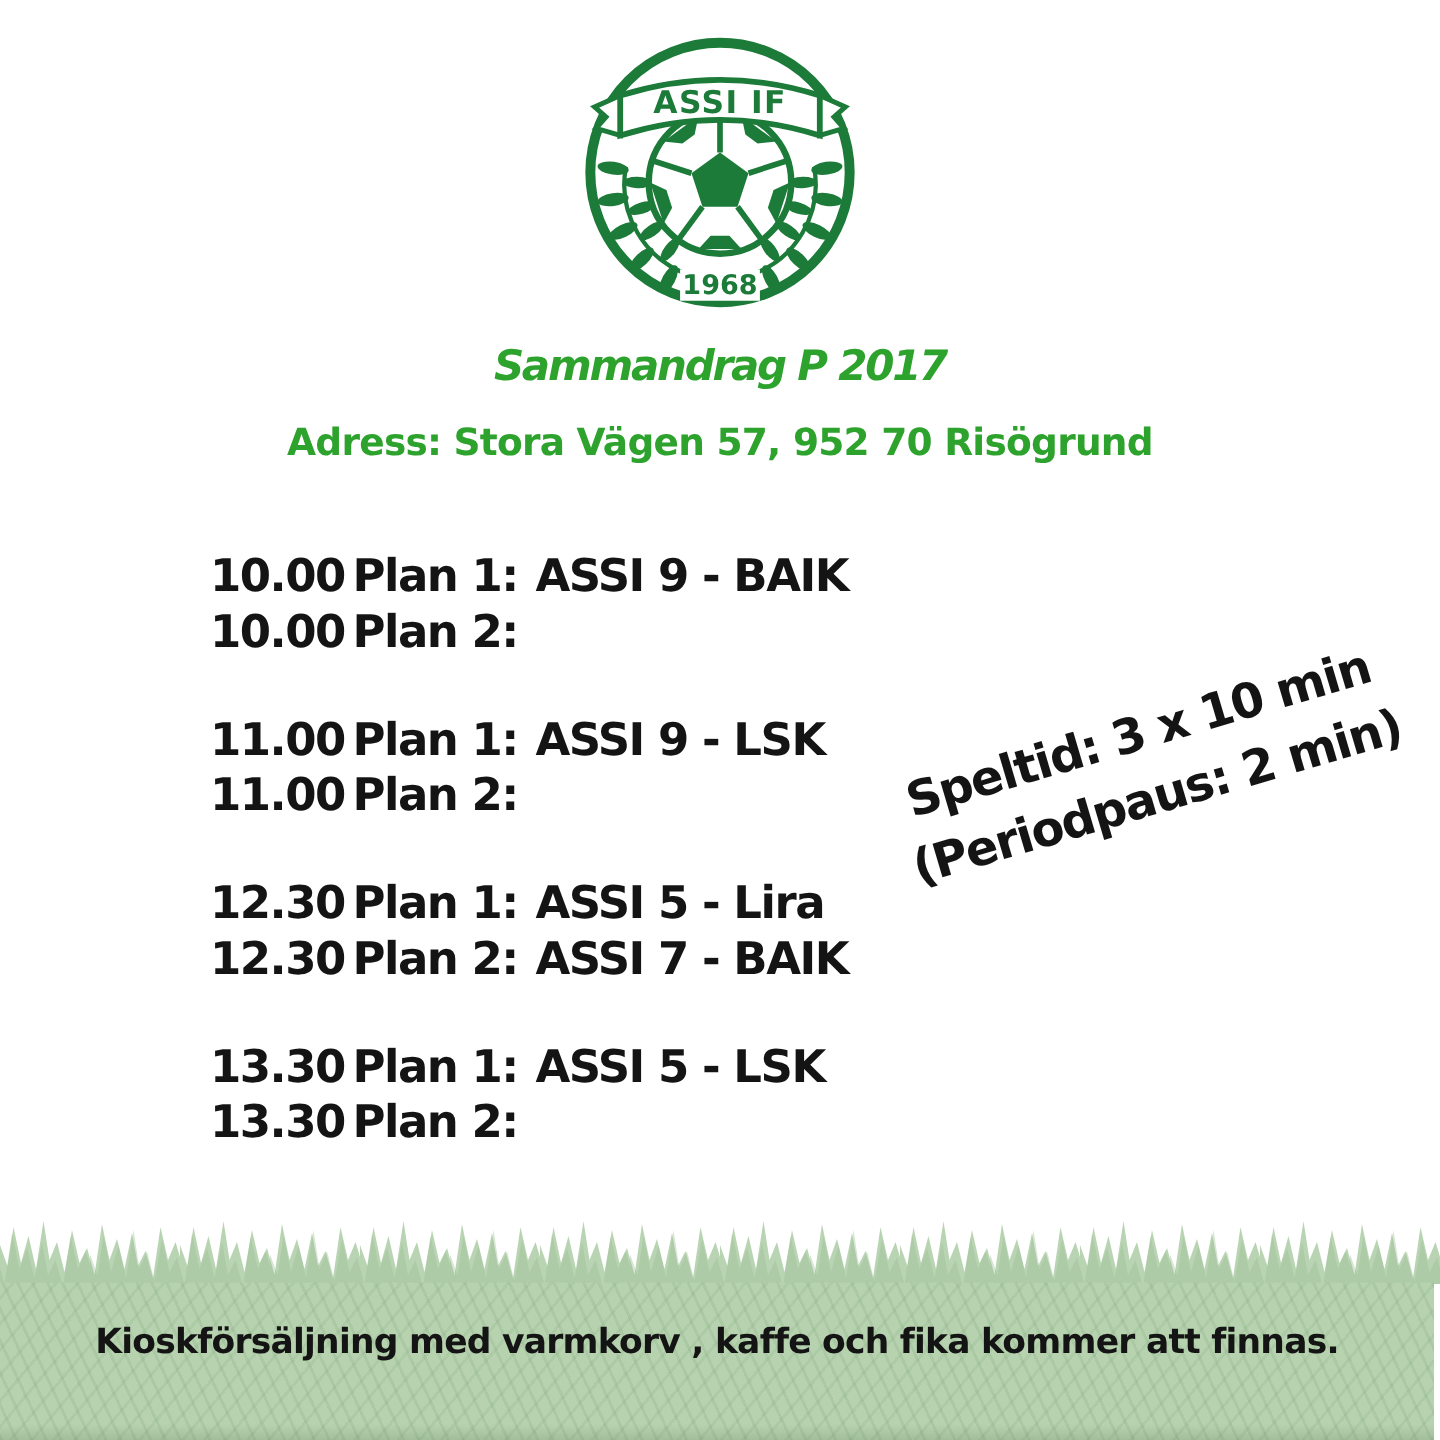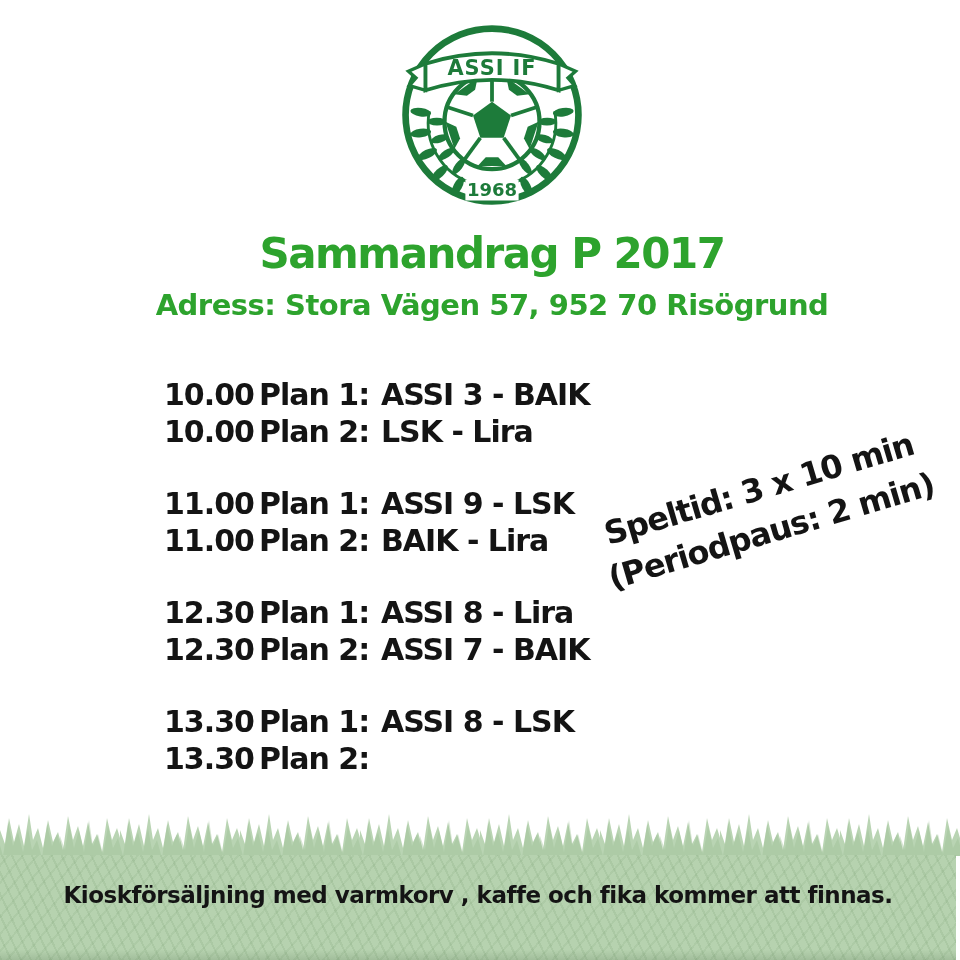--- a/index.html
+++ b/index.html
@@ -11,7 +11,7 @@
     color:var(--text-black, #141414);
     overflow:hidden;
   }
-  .poster { position:absolute; inset:0;padding-left:24px; }
+  .poster { position:absolute; inset:0; }
 
   
   .logo-wrap { width:190px; margin:20px auto 0; }

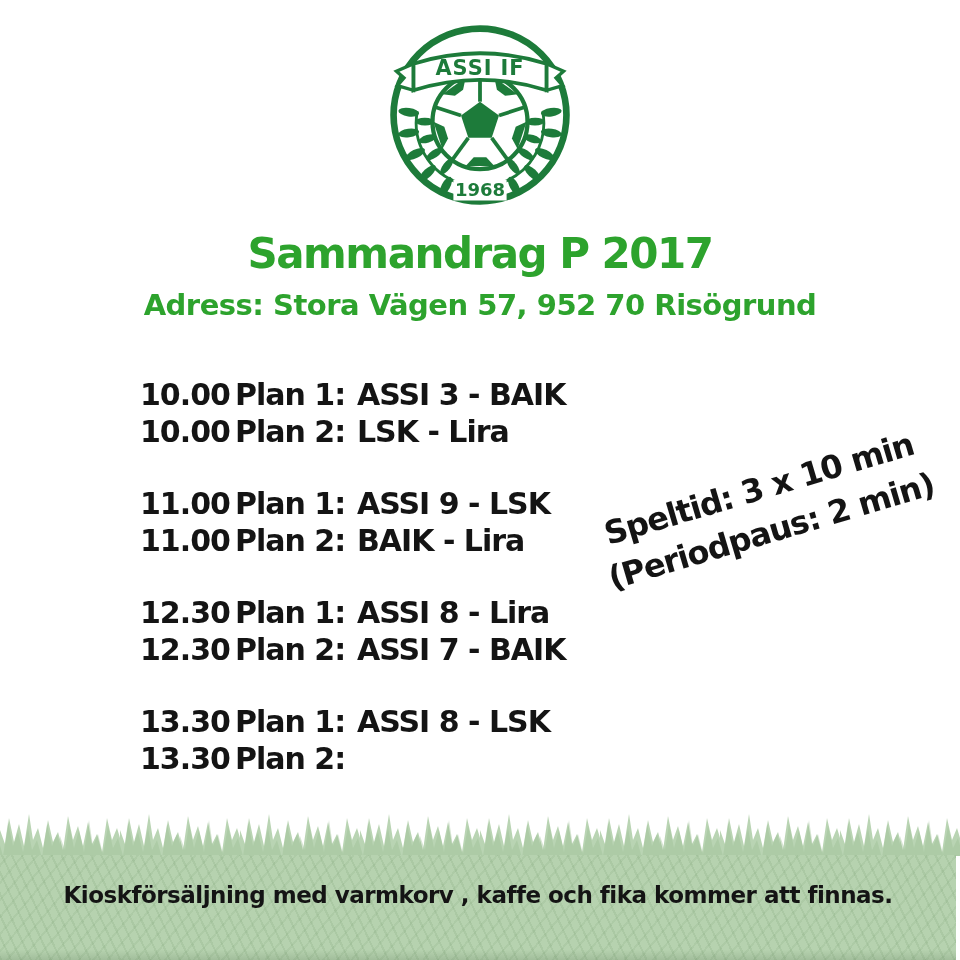--- a/index.html
+++ b/index.html
@@ -23,7 +23,7 @@
 
   
   .heading { text-align:center; color:var(--green-text,#2da32d); font-weight:bold; }
-  .title   { margin-top:20px; font-size:42px; line-height:40px; letter-spacing:-1.5px; }
+  .title   { margin-top:10px; font-size:28px; line-height:40px; letter-spacing:-1.5px;font-style:italic; }
   .date    { font-size:37px; line-height:44px; letter-spacing:-1px; }
   .address { margin-top:16px; font-size:29px; line-height:30px; letter-spacing:-0.5px; }
 

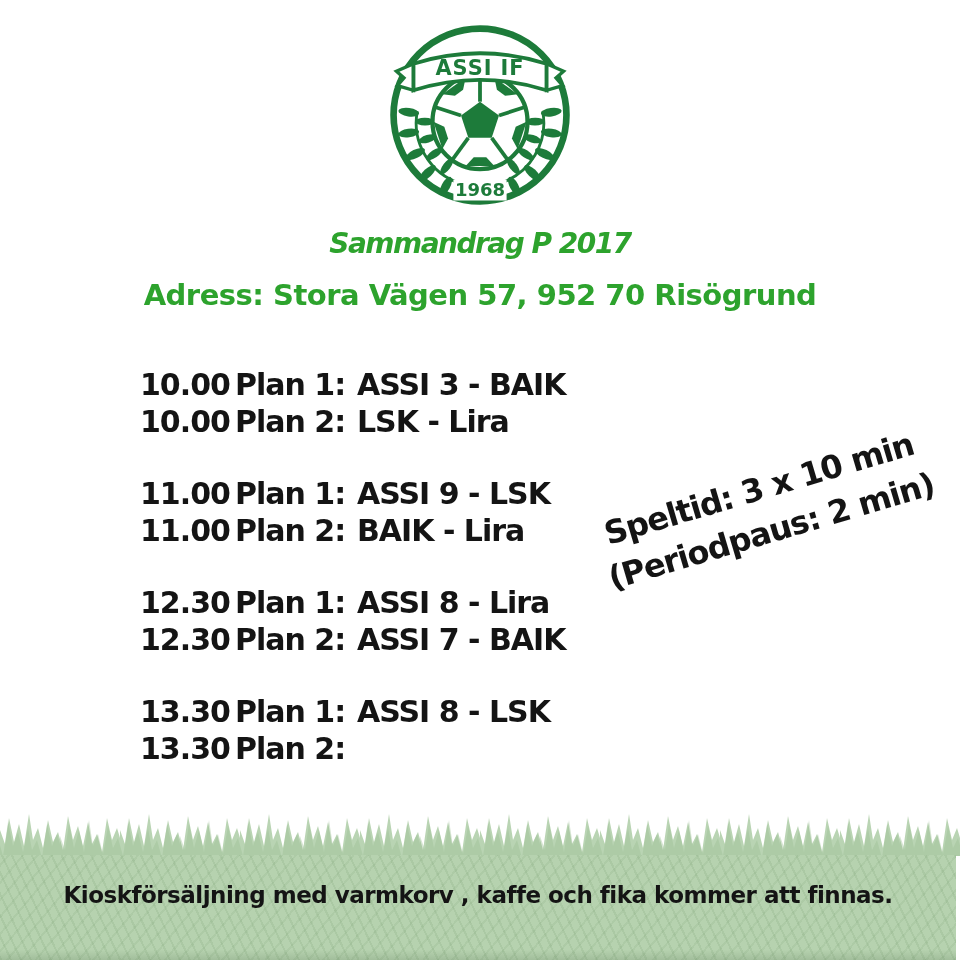--- a/index.html
+++ b/index.html
@@ -25,7 +25,7 @@
   .heading { text-align:center; color:var(--green-text,#2da32d); font-weight:bold; }
   .title   { margin-top:10px; font-size:28px; line-height:40px; letter-spacing:-1.5px;font-style:italic; }
   .date    { font-size:37px; line-height:44px; letter-spacing:-1px; }
-  .address { margin-top:16px; font-size:29px; line-height:30px; letter-spacing:-0.5px; }
+  .address { margin-top:16px; font-size:25px; line-height:30px; letter-spacing:-0.5px; }
 
   
   .schedule { margin:56px 0 0 140px; font-weight:bold; font-size:30px; letter-spacing:-1px; }

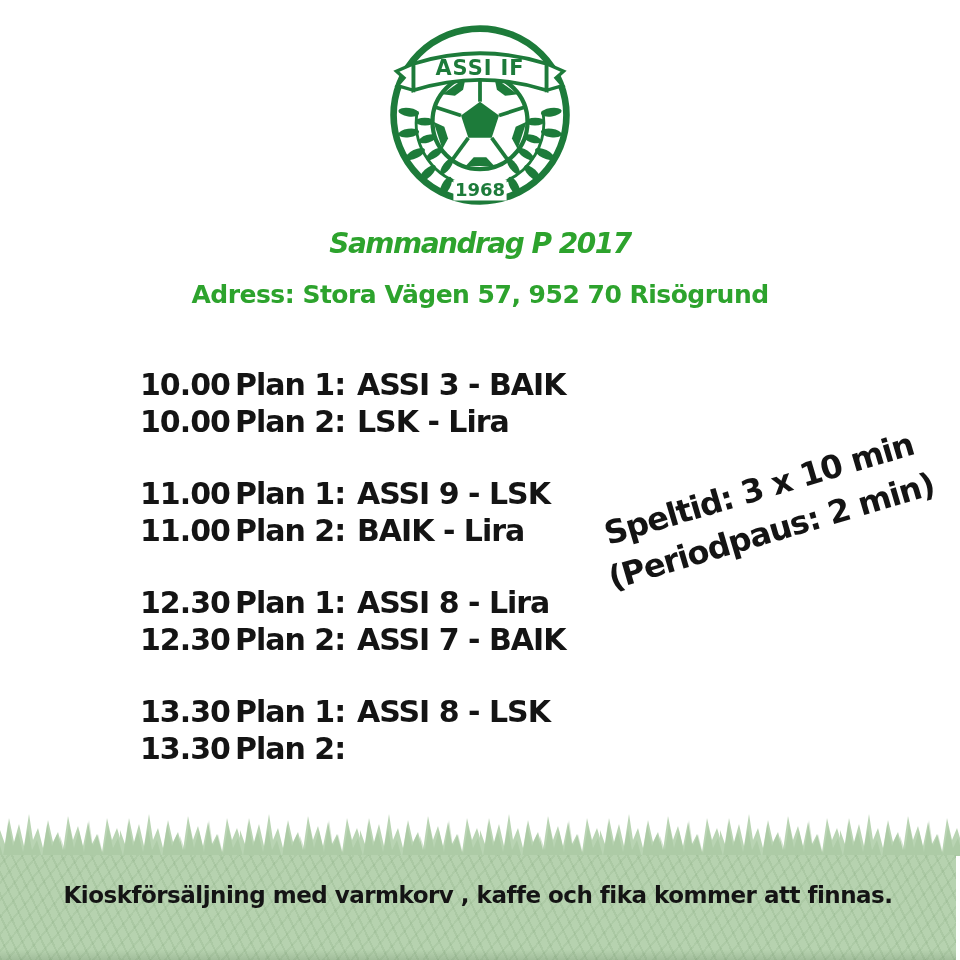--- a/index.html
+++ b/index.html
@@ -128,7 +128,7 @@
       <div class="schedule-row">
         <span>10.00</span>
         <span>Plan 1:</span>
-        <span>ASSI 3 - BAIK</span>
+        <span>ASSI 9 - BAIK</span>
       </div>
       <div class="schedule-row">
         <span>10.00</span>

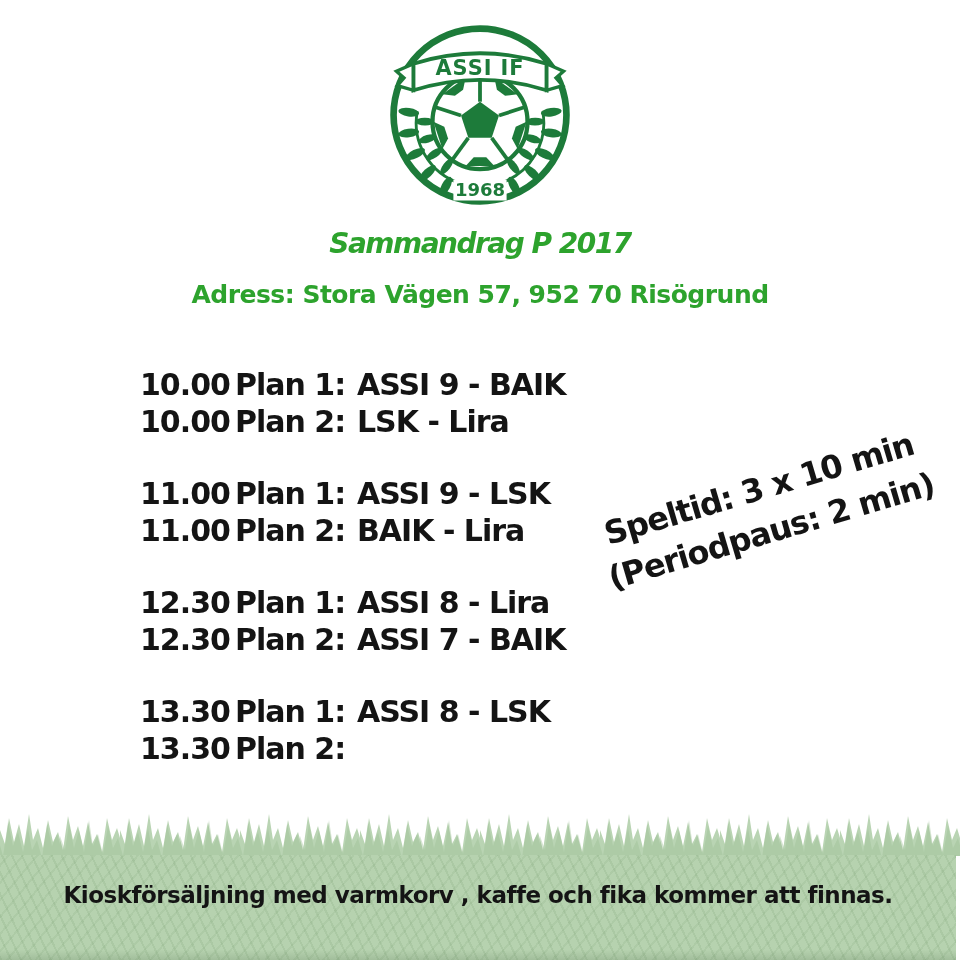--- a/index.html
+++ b/index.html
@@ -133,7 +133,6 @@
       <div class="schedule-row">
         <span>10.00</span>
         <span>Plan 2:</span>
-        <span>LSK - Lira</span>
       </div>
     </div>
     <div class="schedule-group">

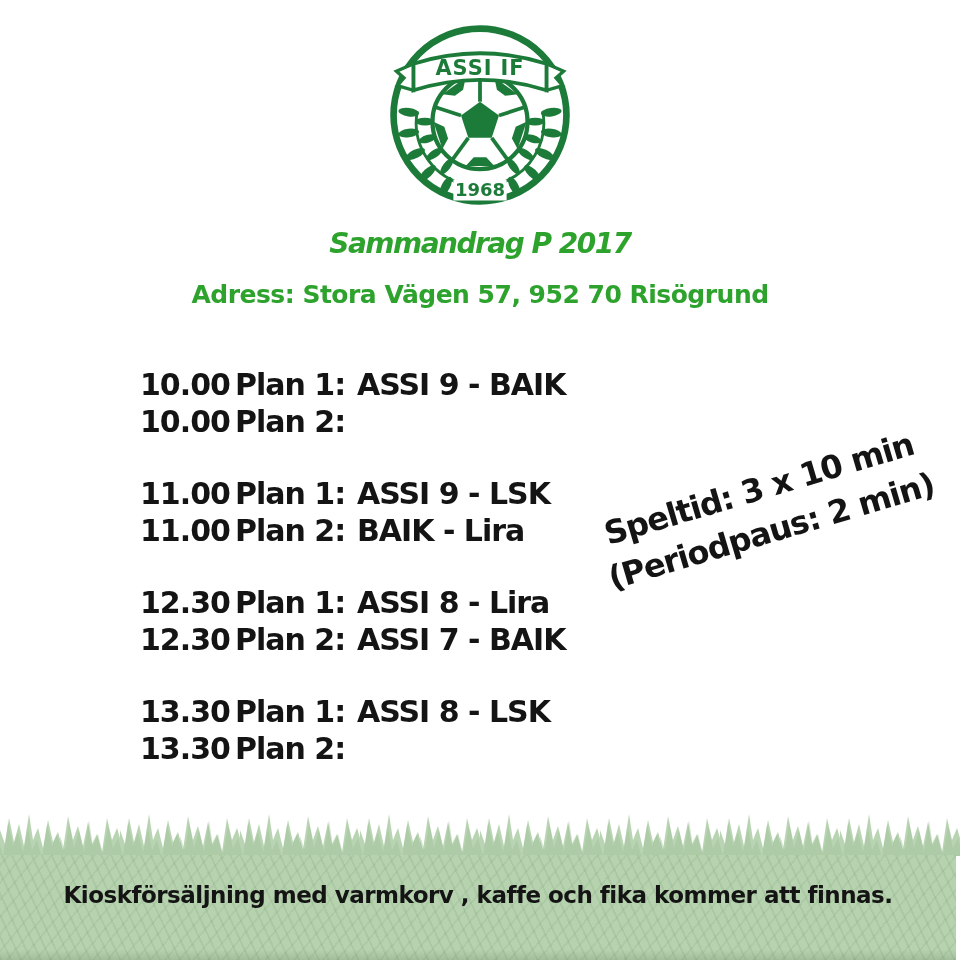--- a/index.html
+++ b/index.html
@@ -144,7 +144,6 @@
       <div class="schedule-row">
         <span>11.00</span>
         <span>Plan 2:</span>
-        <span>BAIK - Lira</span>
       </div>
     </div>
     <div class="schedule-group">

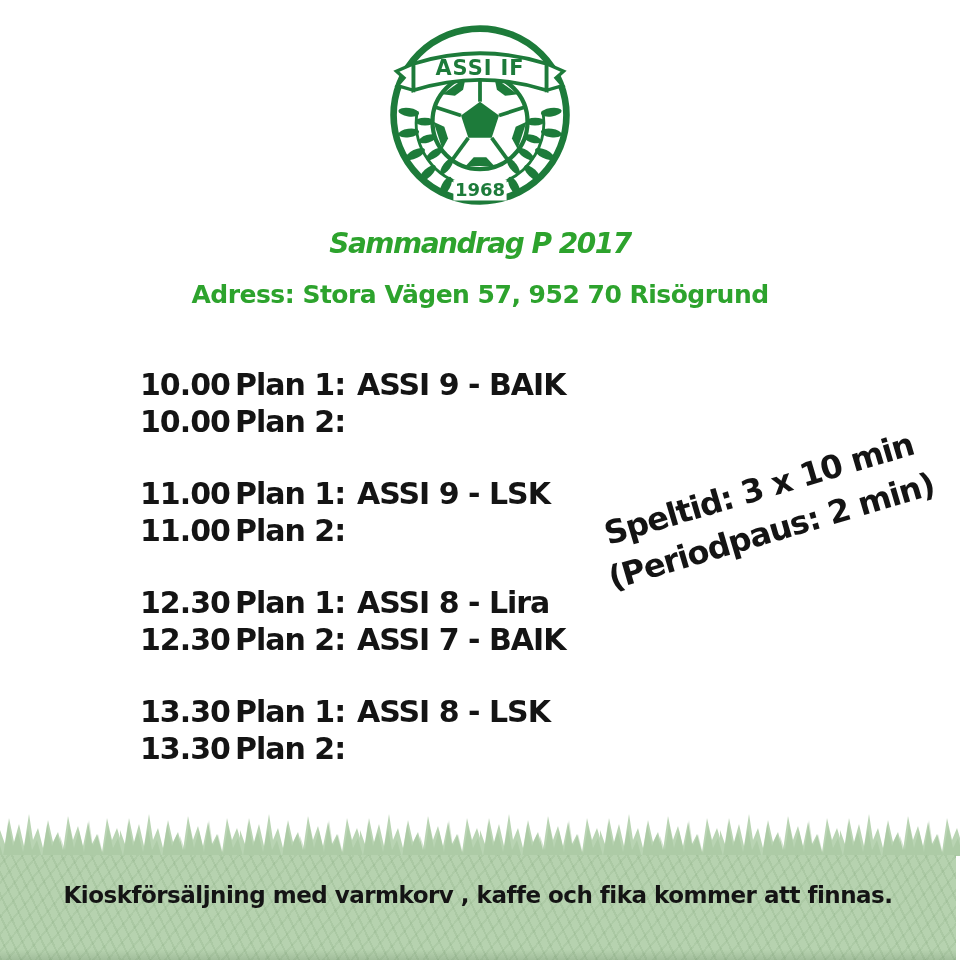--- a/index.html
+++ b/index.html
@@ -150,7 +150,7 @@
       <div class="schedule-row">
         <span>12.30</span>
         <span>Plan 1:</span>
-        <span>ASSI 8 - Lira</span>
+        <span>ASSI 5 - Lira</span>
       </div>
       <div class="schedule-row">
         <span>12.30</span>

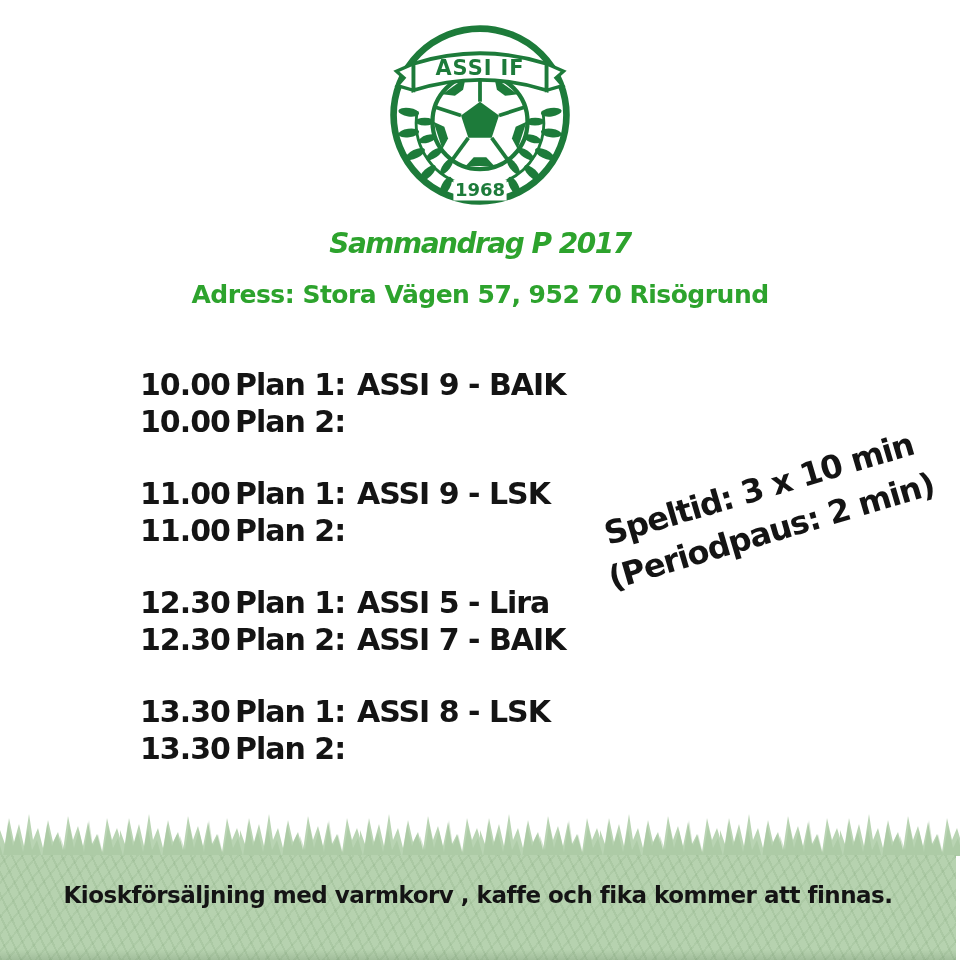--- a/index.html
+++ b/index.html
@@ -162,7 +162,7 @@
       <div class="schedule-row">
         <span>13.30</span>
         <span>Plan 1:</span>
-        <span>ASSI 8 - LSK</span>
+        <span>ASSI 5 - LSK</span>
       </div>
       <div class="schedule-row">
         <span>13.30</span>

